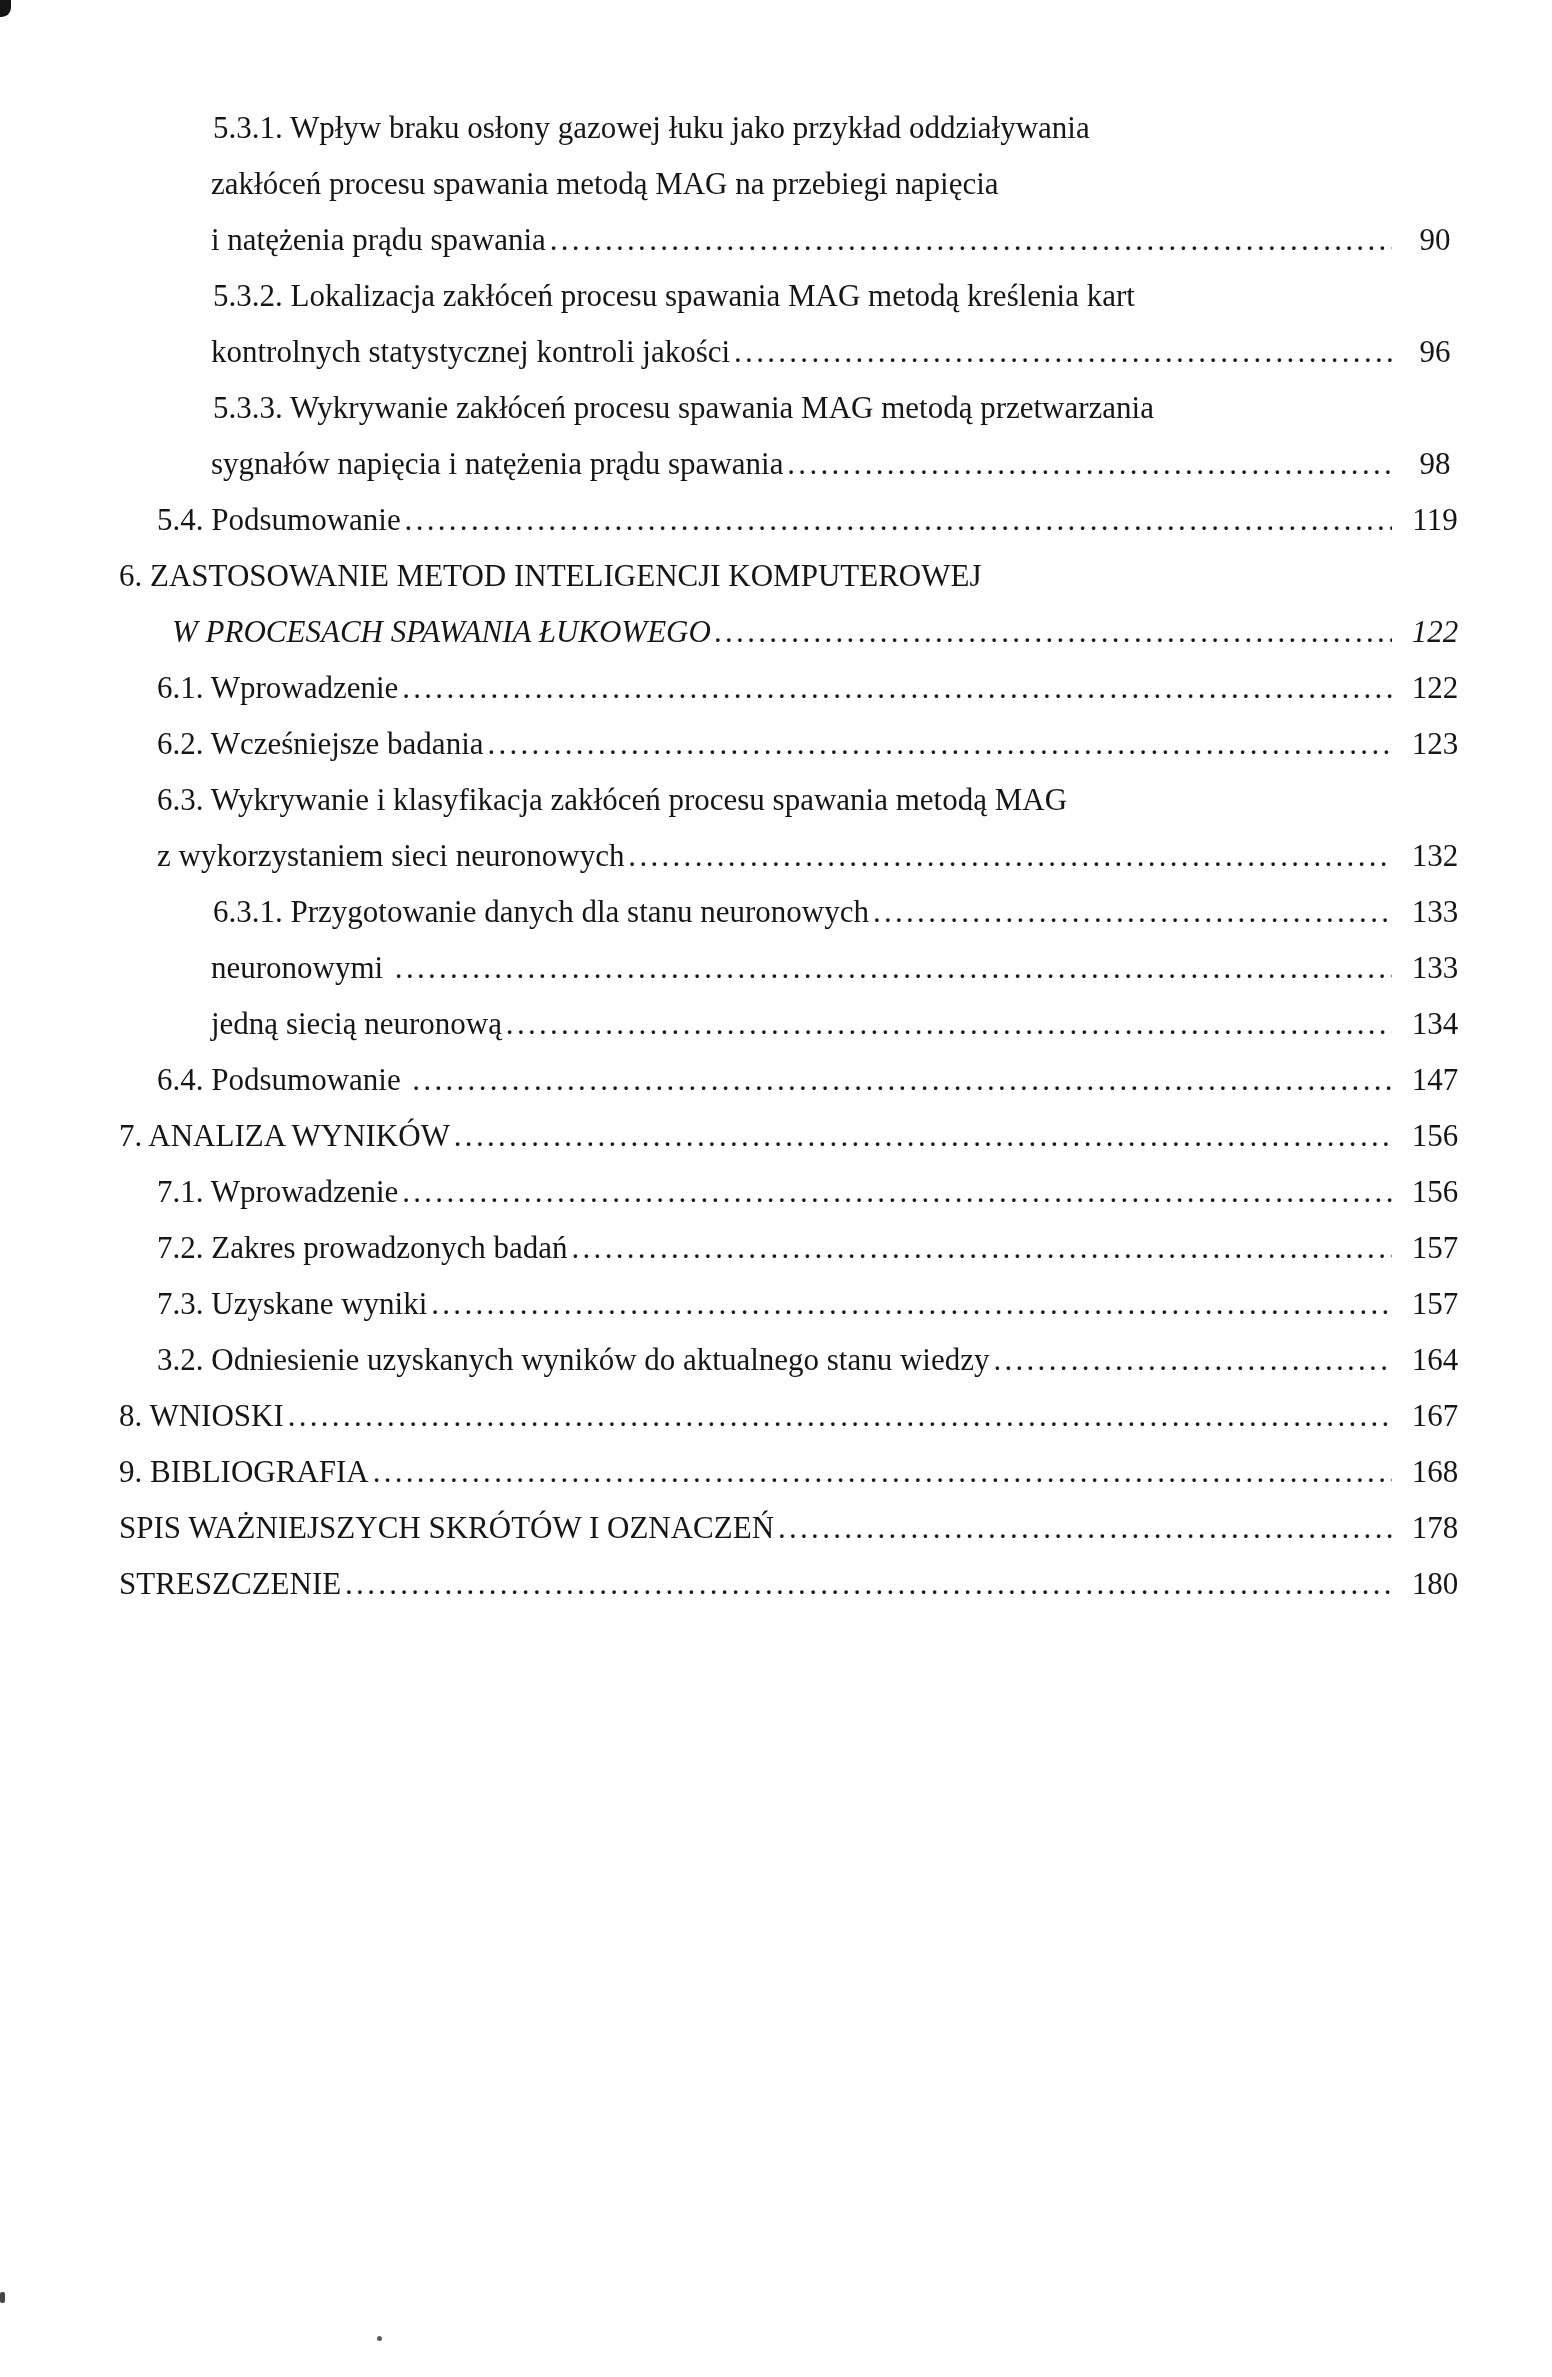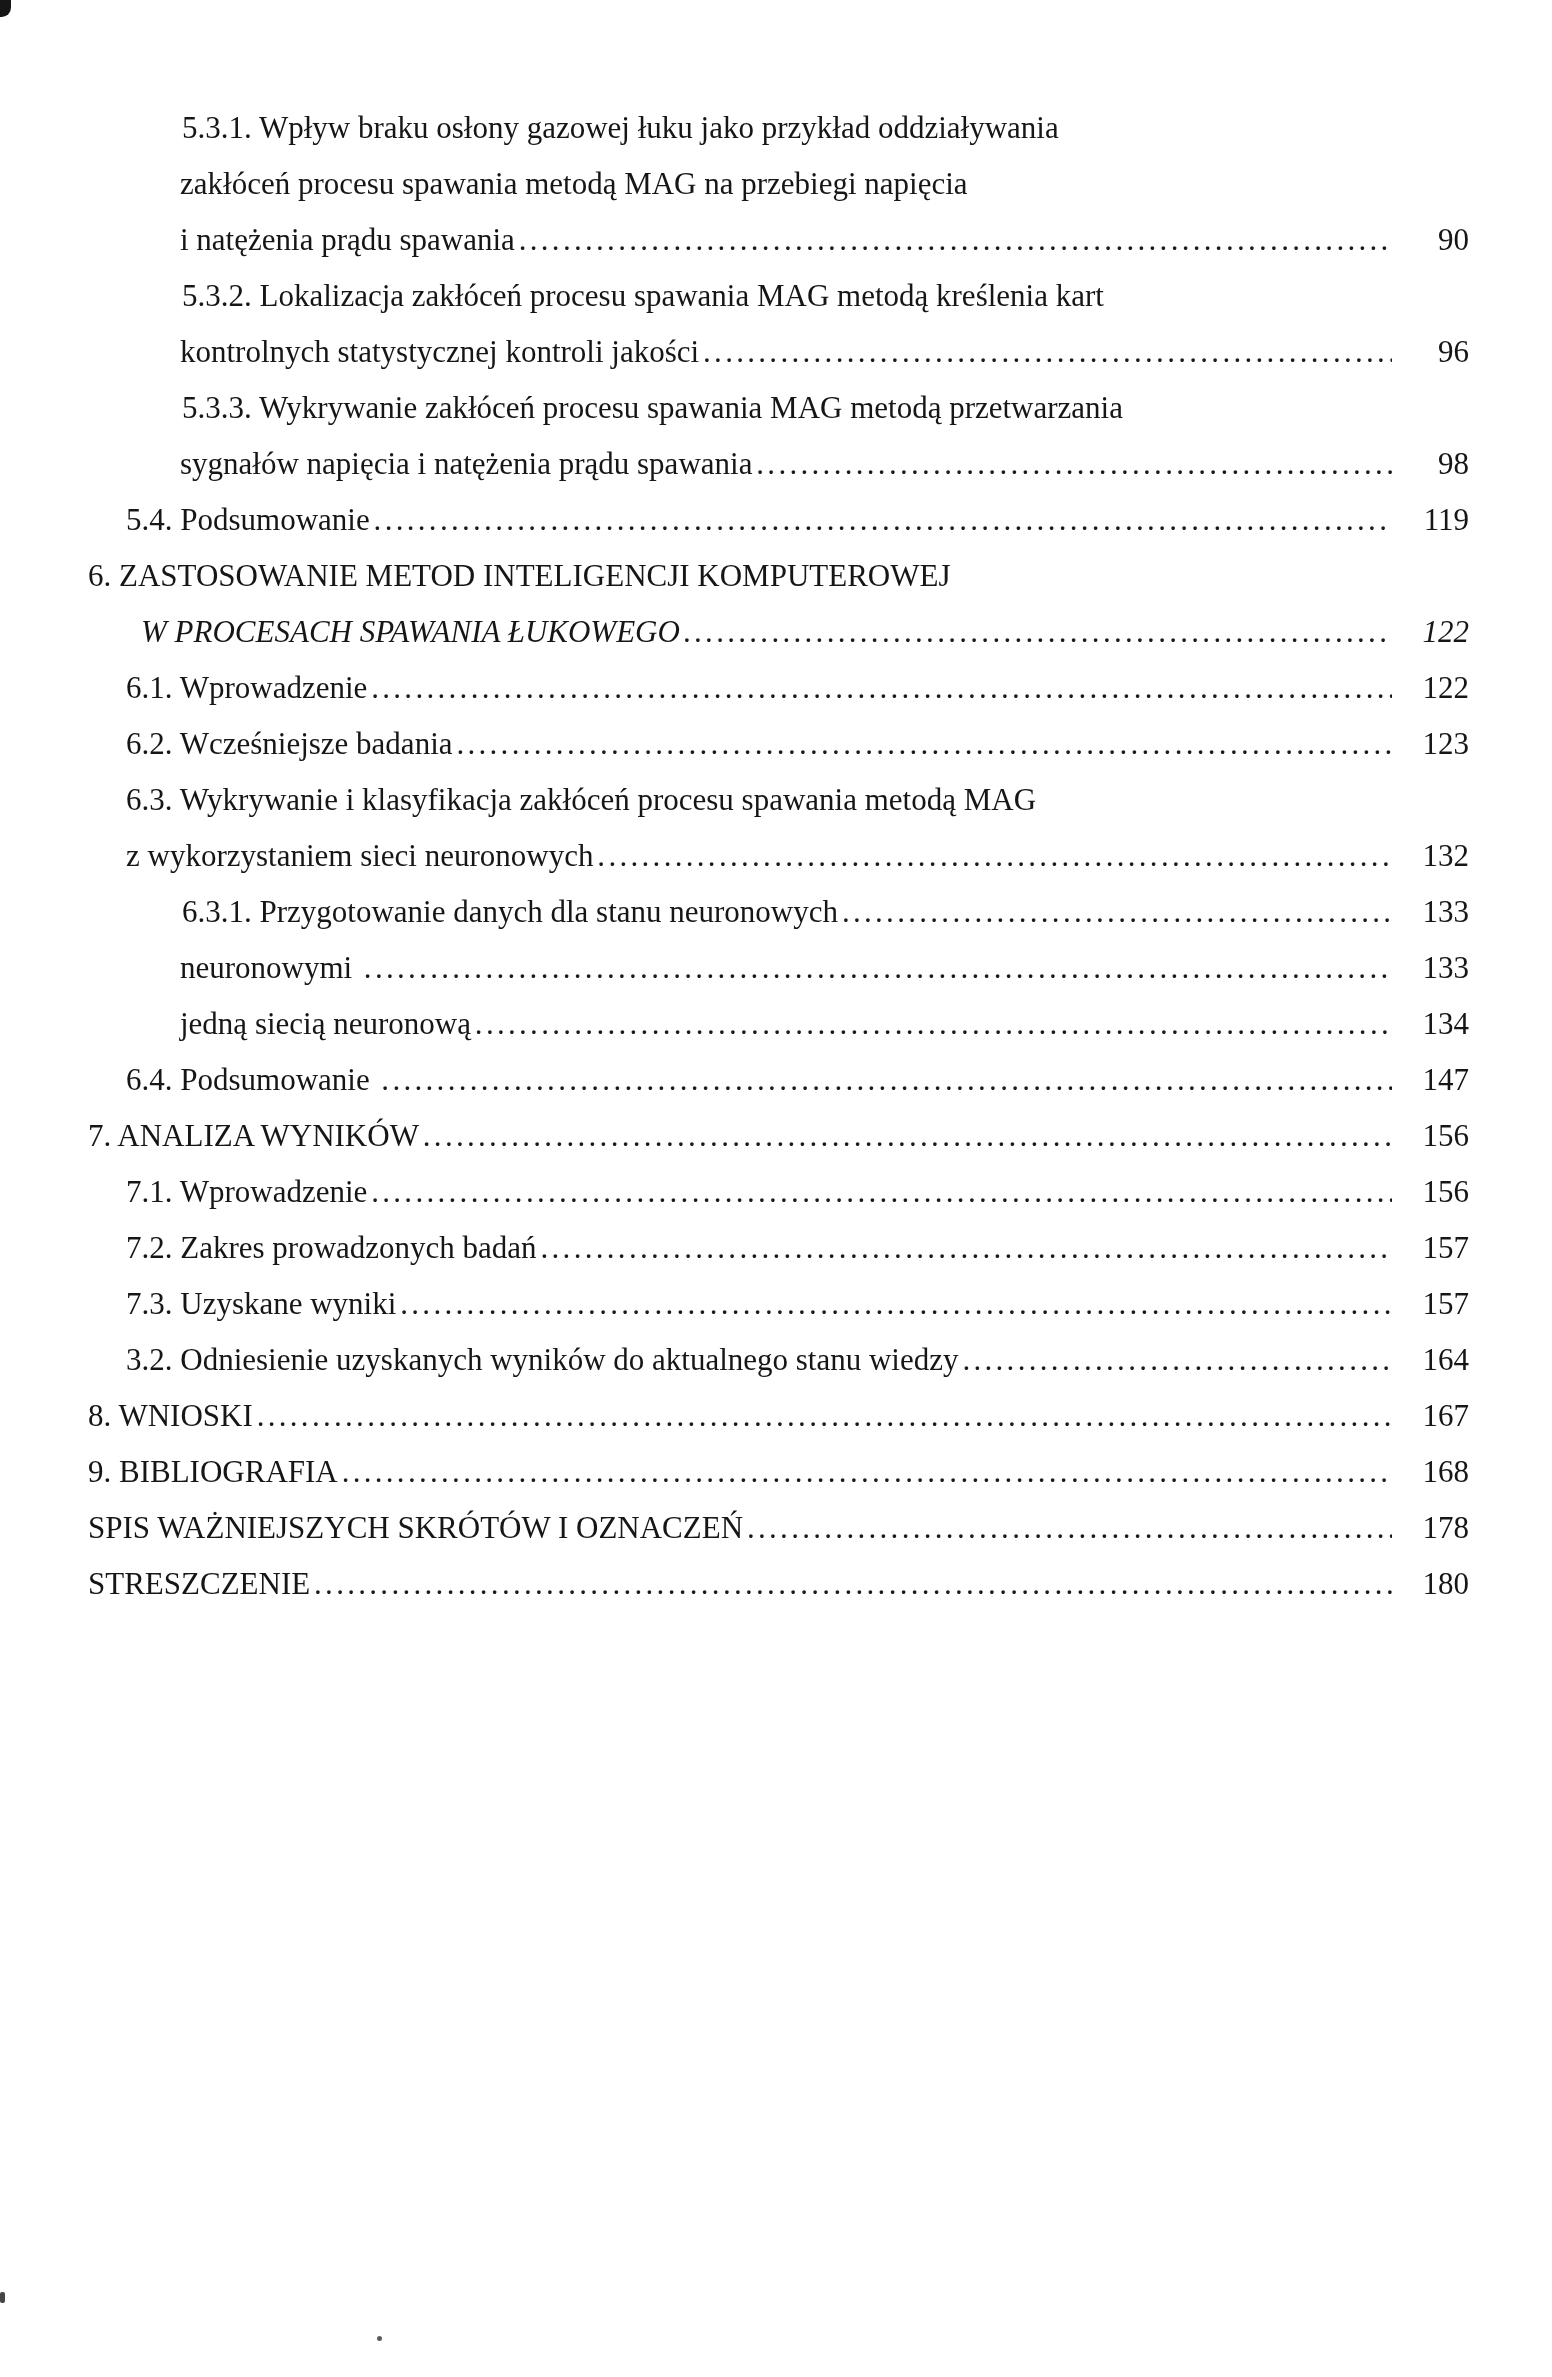--- a/index.html
+++ b/index.html
@@ -21,7 +21,7 @@
     width: 1553px;
     height: 2377px;
     box-sizing: border-box;
-    padding: 100px 84px 0 88px;
+    padding: 100px 84px 0 119px;
     background: #ffffff;
   }
   .toc {

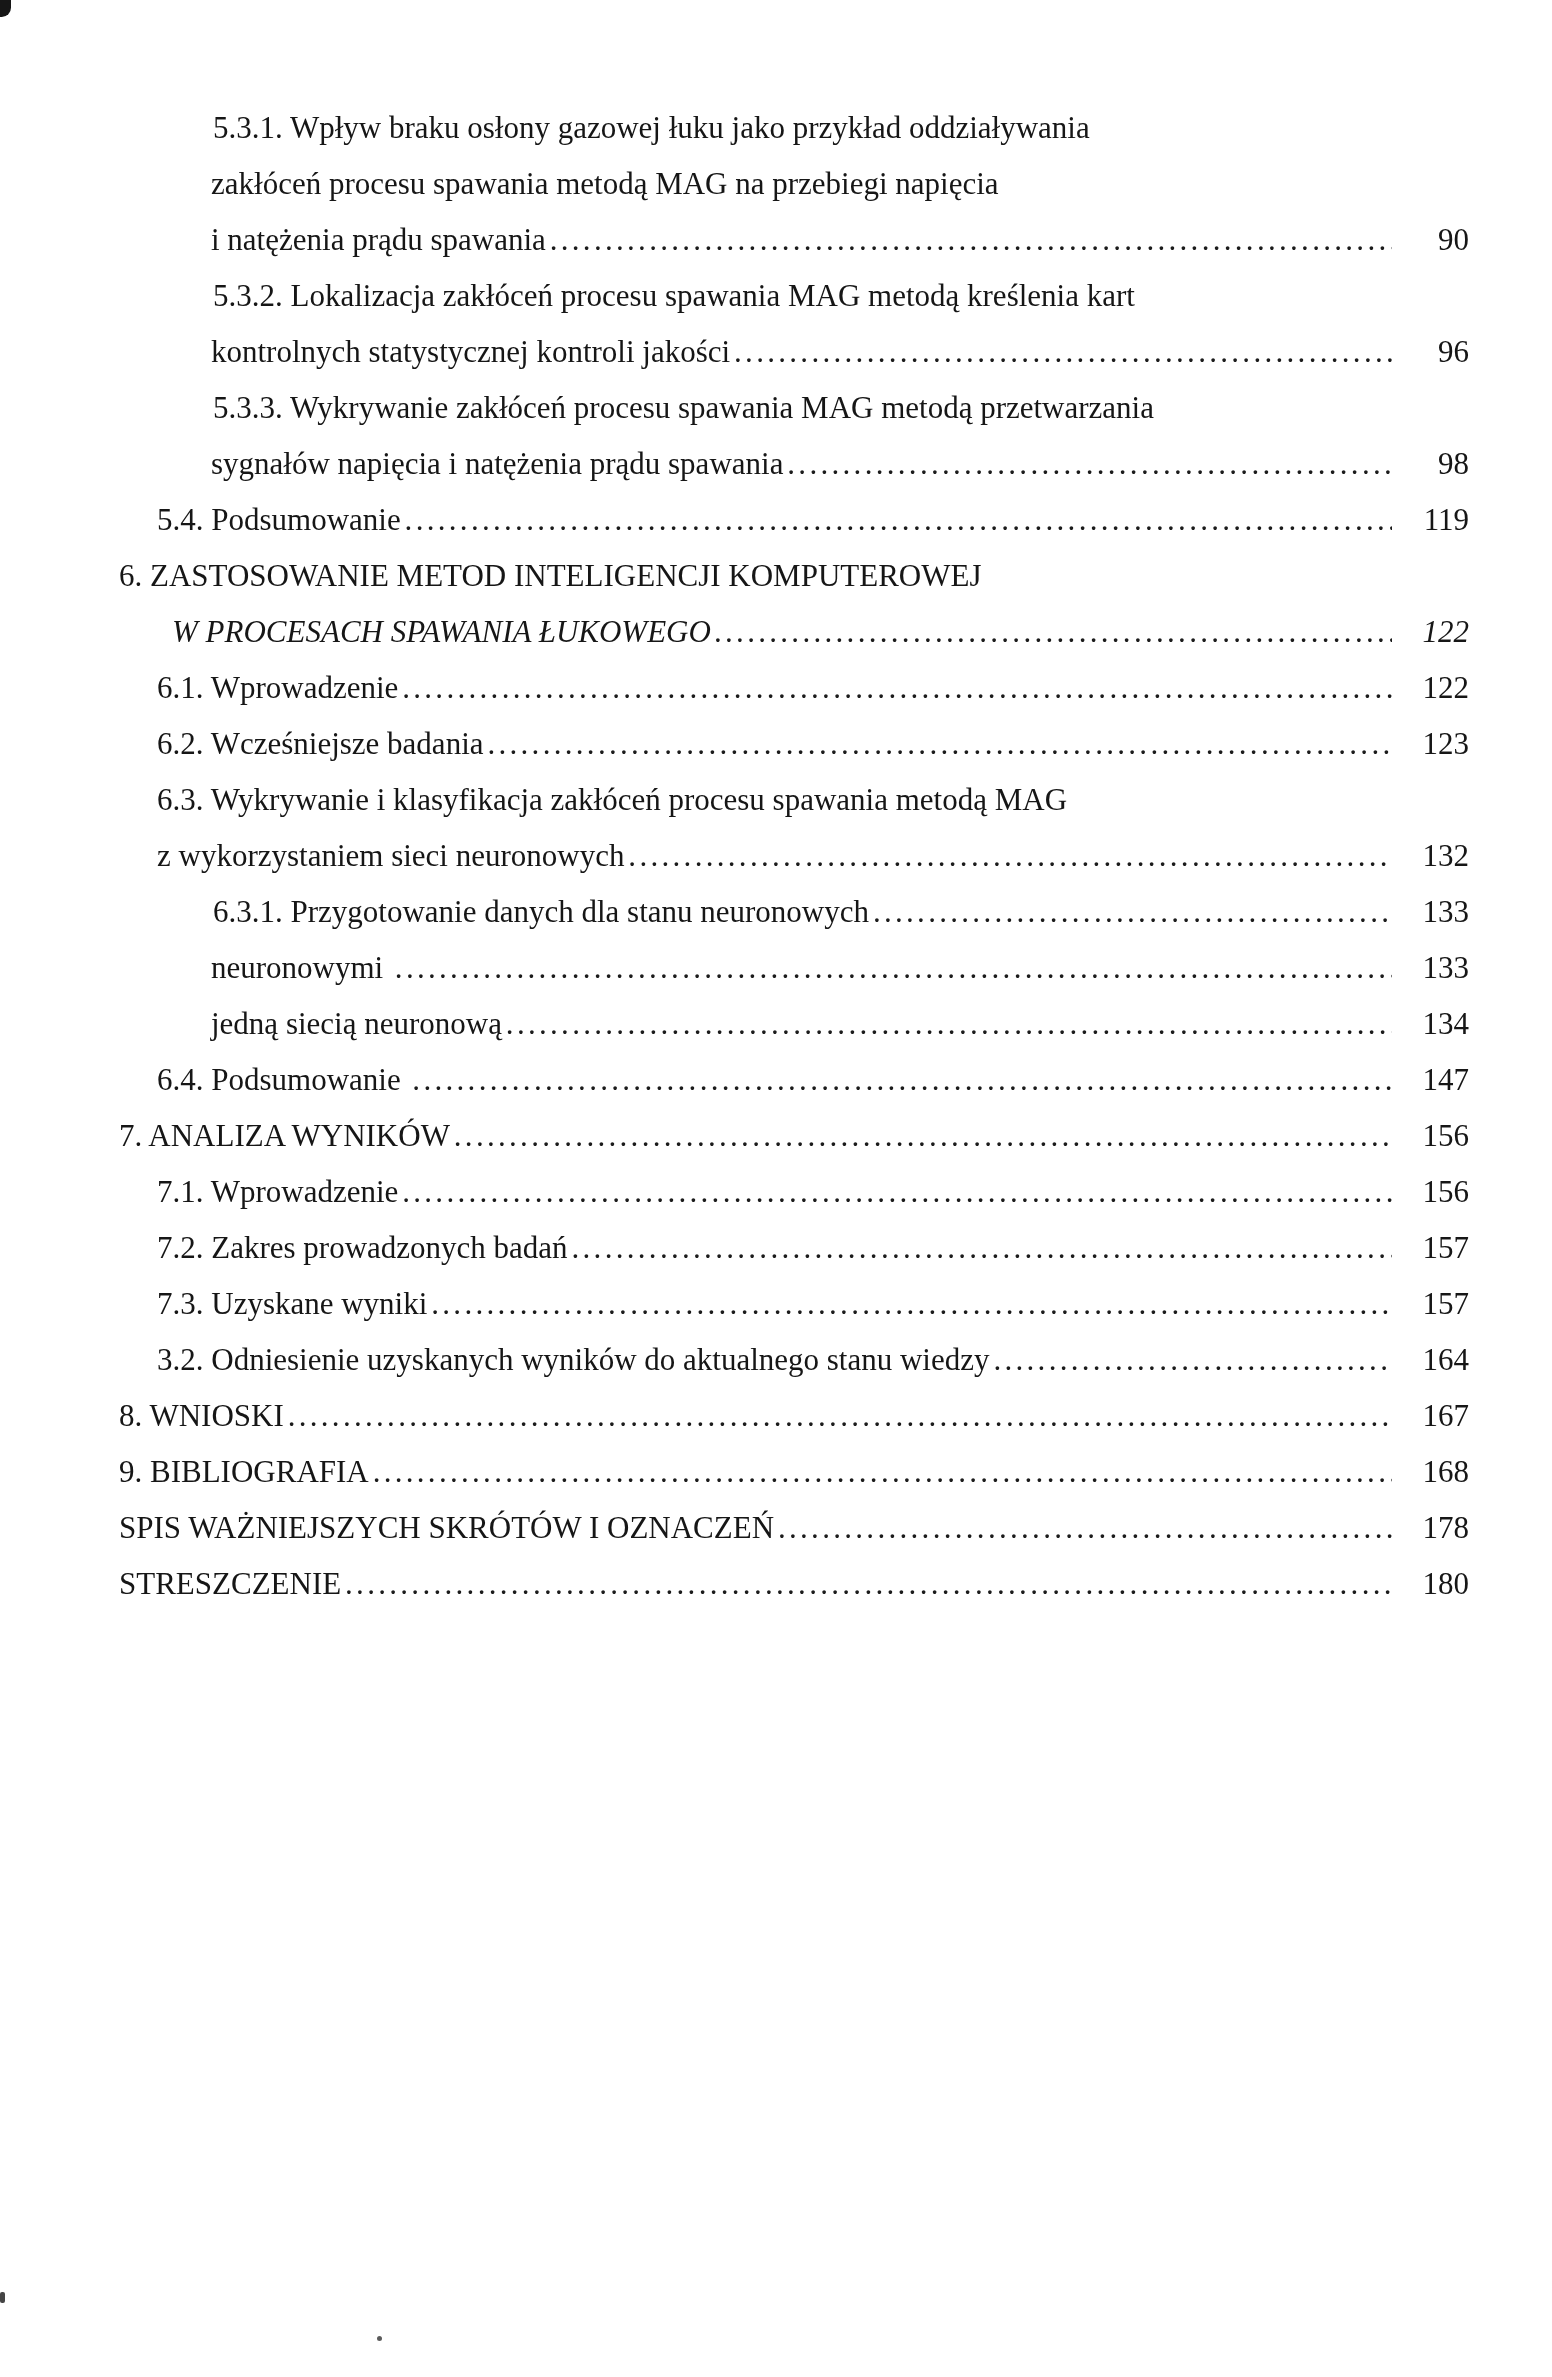--- a/index.html
+++ b/index.html
@@ -57,7 +57,7 @@
   .pagenum {
     flex: 0 0 auto;
     width: 68px;
-    text-align: right;
+    text-align: center;
     white-space: nowrap;
   }
   

